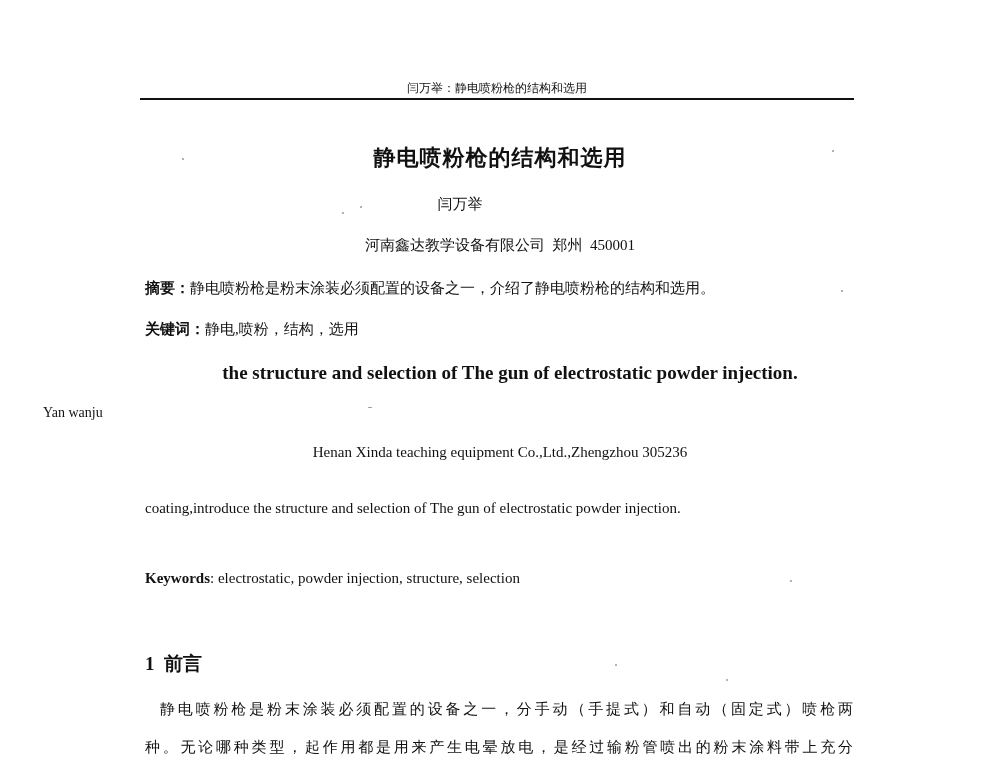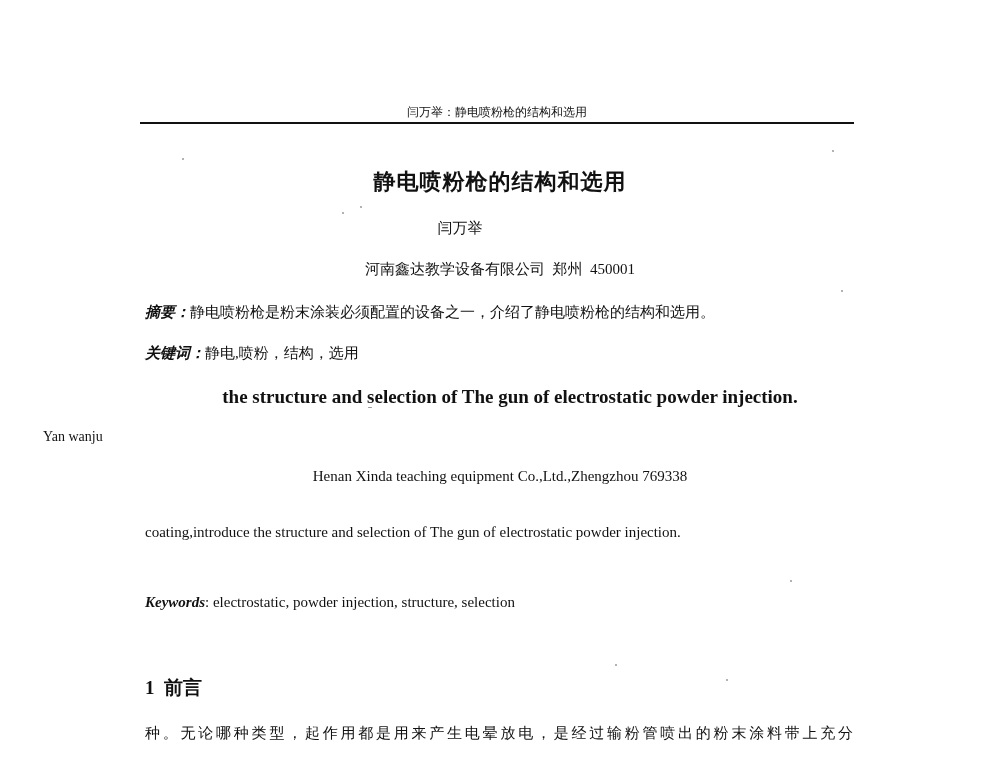--- a/index.html
+++ b/index.html
@@ -5,7 +5,7 @@
   html, body { margin:0; padding:0; }
   body { width:1000px; height:760px; background:#ffffff; overflow:hidden; position:relative;
          font-family:"Liberation Serif","DejaVu Serif",serif; color:#111; }
-  .abs { position:absolute;margin-top:24px; }
+  .abs { position:absolute; }
   .running-head { left:140px; width:714px; top:80px; text-align:center; font-size:12px; }
   .head-rule { left:140px; width:714px; top:98px; height:2px; background:#111; }
   .title-cn { left:0; width:1000px; top:143px; text-align:center; font-size:22px; font-weight:bold; letter-spacing:1px; }

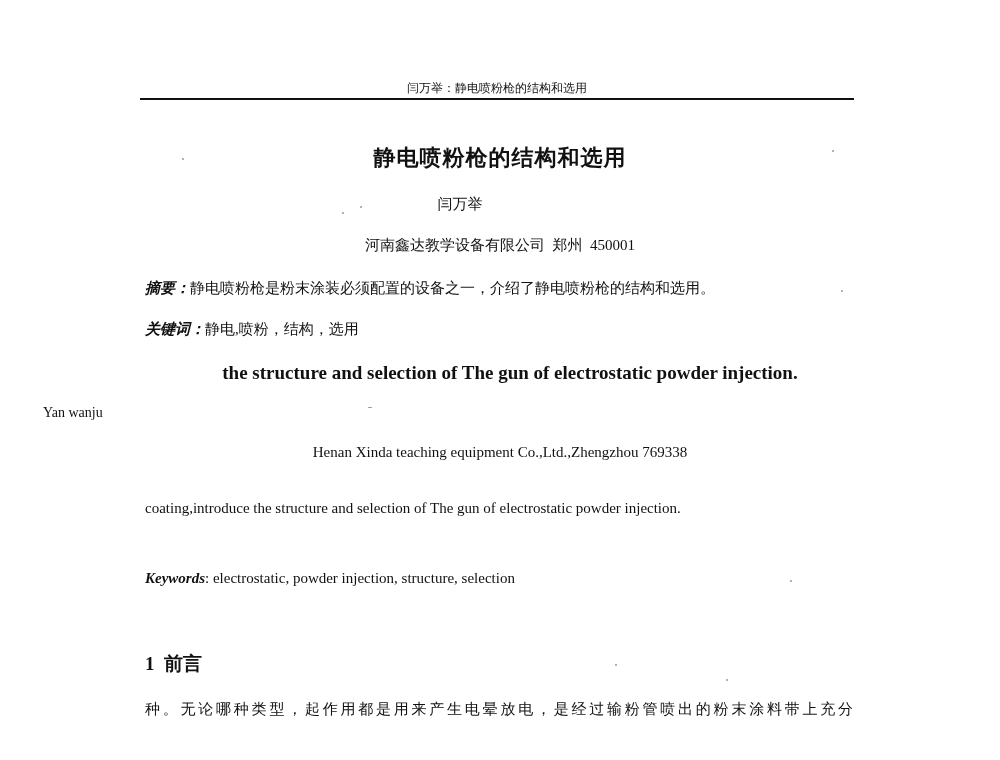--- a/index.html
+++ b/index.html
@@ -23,7 +23,7 @@
   .body-text { left:145px; width:708px; top:690px; font-size:15px; line-height:38px; }
   .body-text .p1 { display:block; text-indent:15px; text-align:justify; text-align-last:justify; }
   .body-text .p2 { display:block; text-align:justify; text-align-last:justify; }
-  b { font-weight:bold;font-style:italic; }
+  b { font-weight:bold; }
   .speck { position:absolute; width:2px; height:2px; background:#999; border-radius:1px; }
 </style>
 </head>

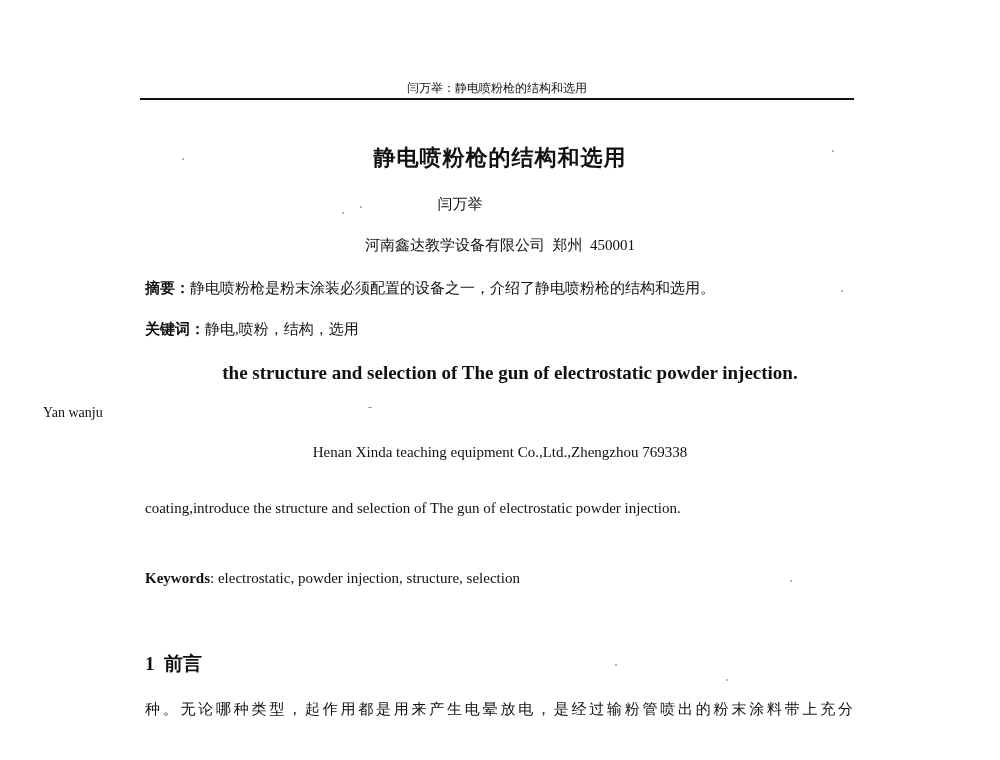--- a/index.html
+++ b/index.html
@@ -45,7 +45,7 @@
 
 <div class="abs title-en">the structure and selection of The gun of electrostatic powder injection.</div>
 <div class="abs author-en">Yan wanju</div>
-<div class="abs affil-en">Henan Xinda teaching equipment Co.,Ltd.,Zhengzhou 769338</div>
+<div class="abs affil-en">Henan Xinda teaching equipment Co.,Ltd.,Zhengzhou 305236</div>
 
 <div class="abs abstract-en">
   <span>coating,introduce the structure and selection of The gun of electrostatic powder injection.</span>

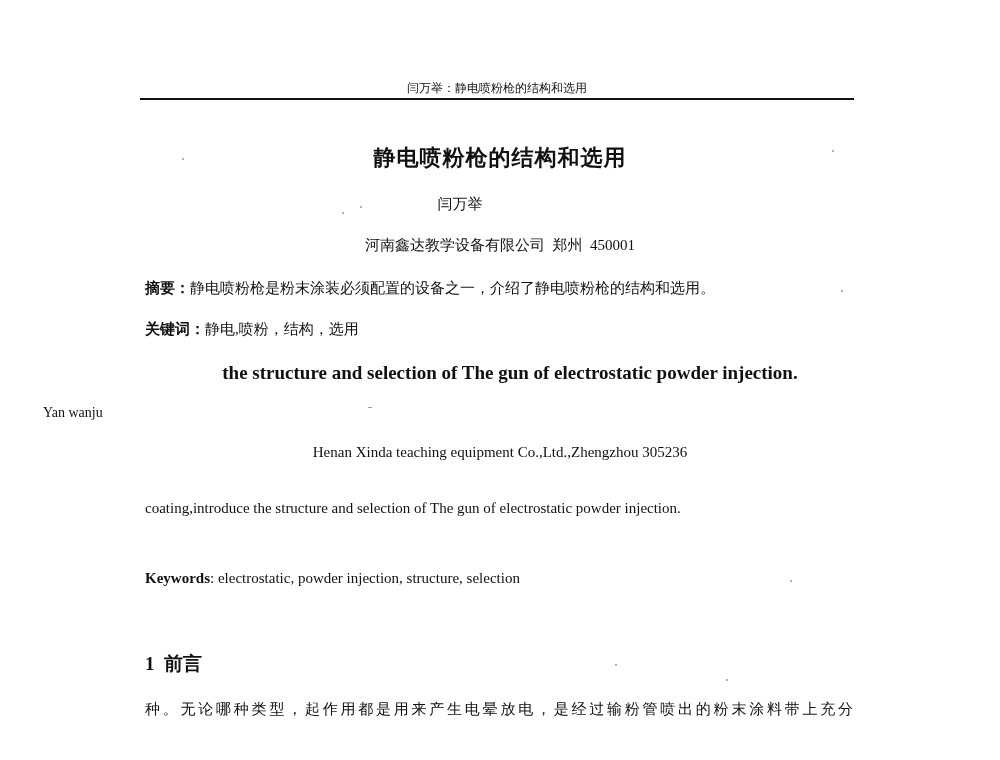--- a/index.html
+++ b/index.html
@@ -58,6 +58,7 @@
 <div class="abs section-head" style="white-space:pre;text-align:right;">1  前言</div>
 
 <div class="abs body-text">
+  <span class="p1">静电喷粉枪是粉末涂装必须配置的设备之一，分手动（手提式）和自动（固定式）喷枪两</span>
   <span class="p2">种。无论哪种类型，起作用都是用来产生电晕放电，是经过输粉管喷出的粉末涂料带上充分</span>
 </div>
 

